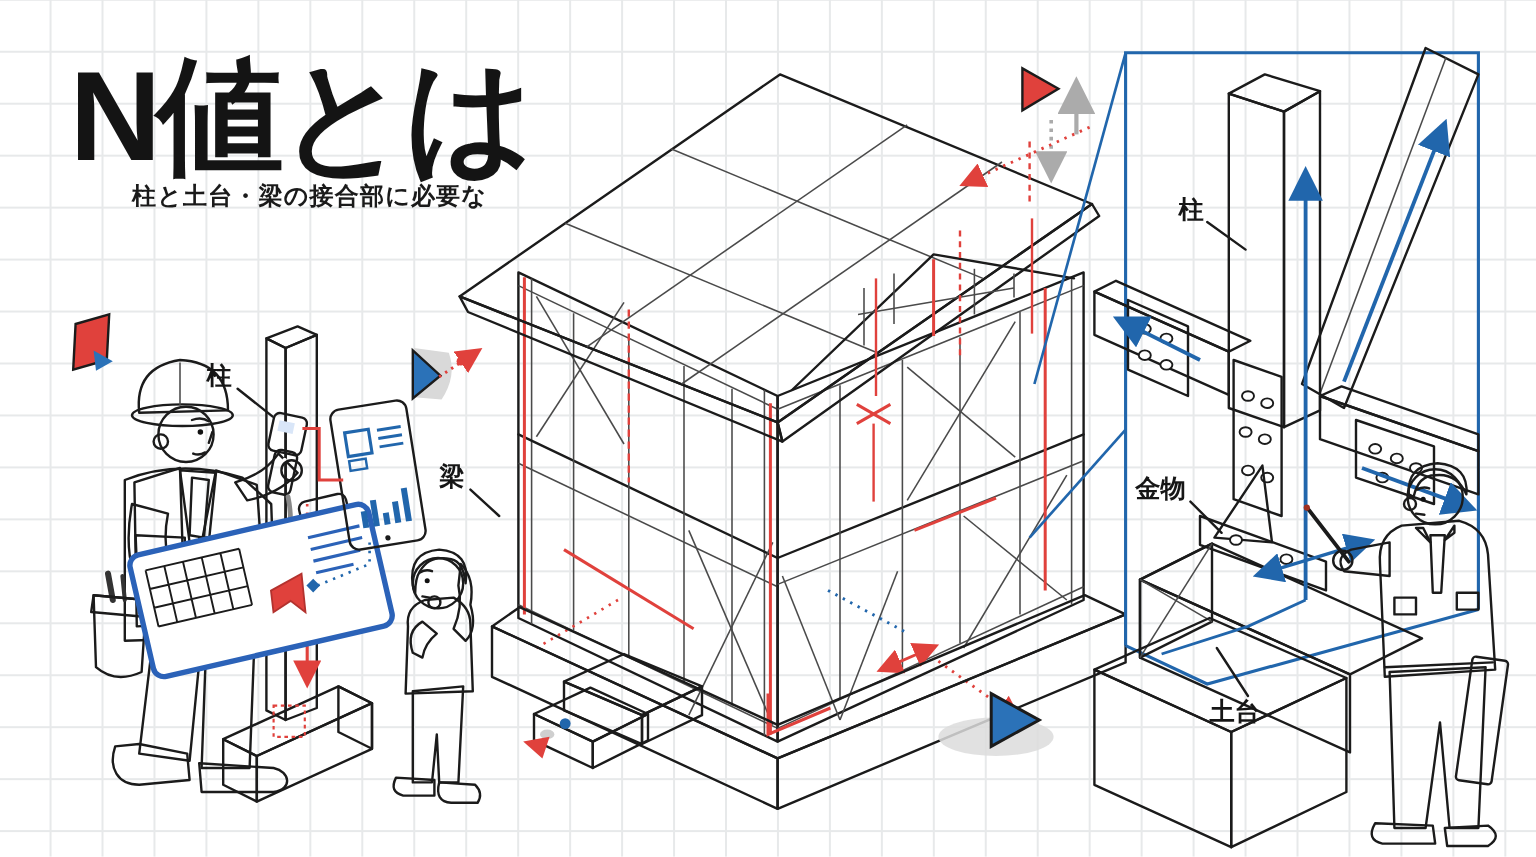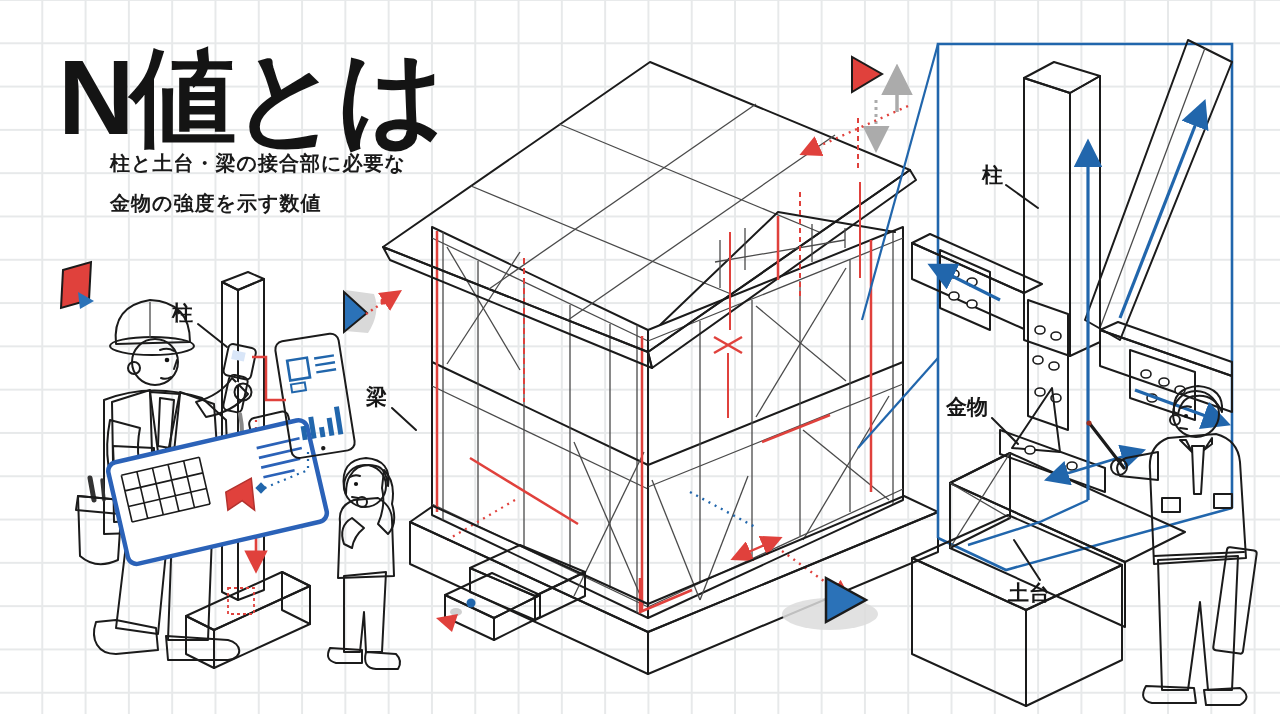--- a/index.html
+++ b/index.html
@@ -410,7 +410,6 @@
 
 <div class="title">N値とは</div>
 <div class="sub sub1">柱と土台・梁の接合部に必要な</div>
-<div class="sub sub2">金物の強度を示す数値</div>
 
 </div>
 

